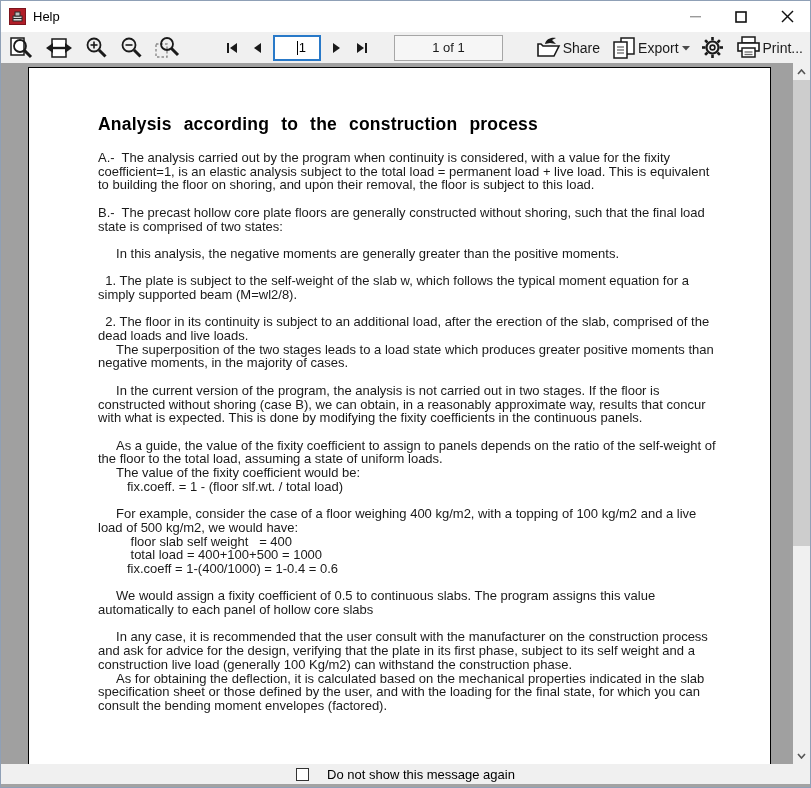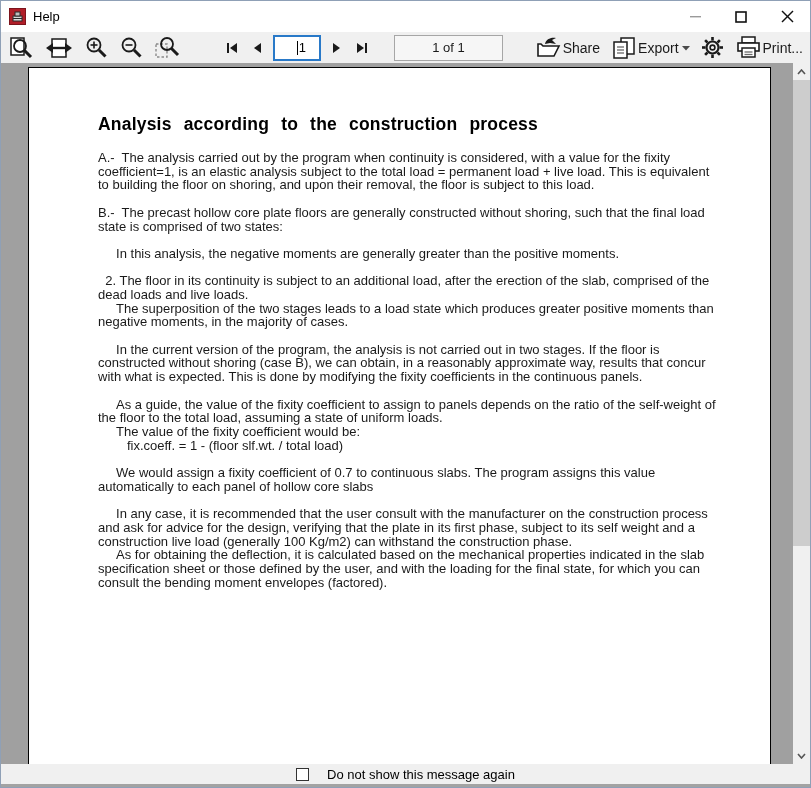--- a/index.html
+++ b/index.html
@@ -238,6 +238,7 @@
       <p class="doc-par">A.-  The analysis carried out by the program when continuity is considered, with a value for the fixity coefficient=1, is an elastic analysis subject to the total load = permanent load + live load. This is equivalent to building the floor on shoring, and upon their removal, the floor is subject to this load.</p>
       <p class="doc-par">B.-  The precast hollow core plate floors are generally constructed without shoring, such that the final load state is comprised of two states:</p>
       <p class="doc-par">     In this analysis, the negative moments are generally greater than the positive moments.</p>
+      <p class="doc-par">  1. The plate is subject to the self-weight of the slab w, which follows the typical moment equation for a simply supported beam (M=wl2/8).</p>
       <p class="doc-par">  2. The floor in its continuity is subject to an additional load, after the erection of the slab, comprised of the dead loads and live loads.
      The superposition of the two stages leads to a load state which produces greater positive moments than negative moments, in the majority of cases.</p>
       <p class="doc-par">     In the current version of the program, the analysis is not carried out in two stages. If the floor is constructed without shoring (case B), we can obtain, in a reasonably approximate way, results that concur with what is expected. This is done by modifying the fixity coefficients in the continuous panels.</p>

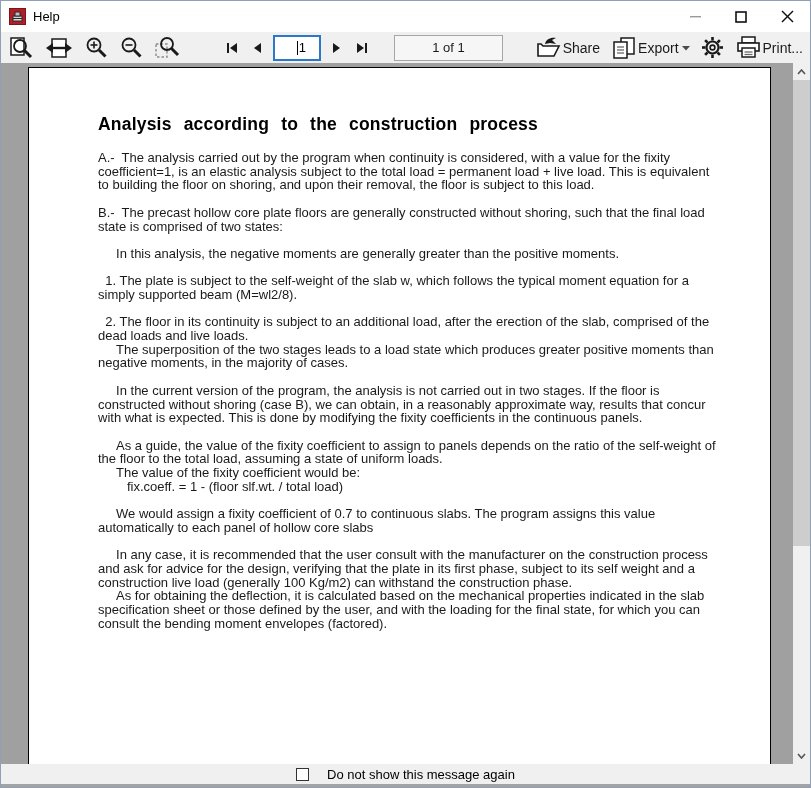--- a/index.html
+++ b/index.html
@@ -245,6 +245,10 @@
       <p class="doc-par">     As a guide, the value of the fixity coefficient to assign to panels depends on the ratio of the self-weight of the floor to the total load, assuming a state of uniform loads.
      The value of the fixity coefficient would be:
         fix.coeff. = 1 - (floor slf.wt. / total load)</p>
+      <p class="doc-par">     For example, consider the case of a floor weighing 400 kg/m2, with a topping of 100 kg/m2 and a live load of 500 kg/m2, we would have:
+         floor slab self weight   = 400
+         total load = 400+100+500 = 1000
+        fix.coeff = 1-(400/1000) = 1-0.4 = 0.6</p>
       <p class="doc-par">     We would assign a fixity coefficient of 0.7 to continuous slabs. The program assigns this value automatically to each panel of hollow core slabs</p>
       <p class="doc-par">     In any case, it is recommended that the user consult with the manufacturer on the construction process and ask for advice for the design, verifying that the plate in its first phase, subject to its self weight and a construction live load (generally 100 Kg/m2) can withstand the construction phase.
      As for obtaining the deflection, it is calculated based on the mechanical properties indicated in the slab specification sheet or those defined by the user, and with the loading for the final state, for which you can consult the bending moment envelopes (factored).</p>

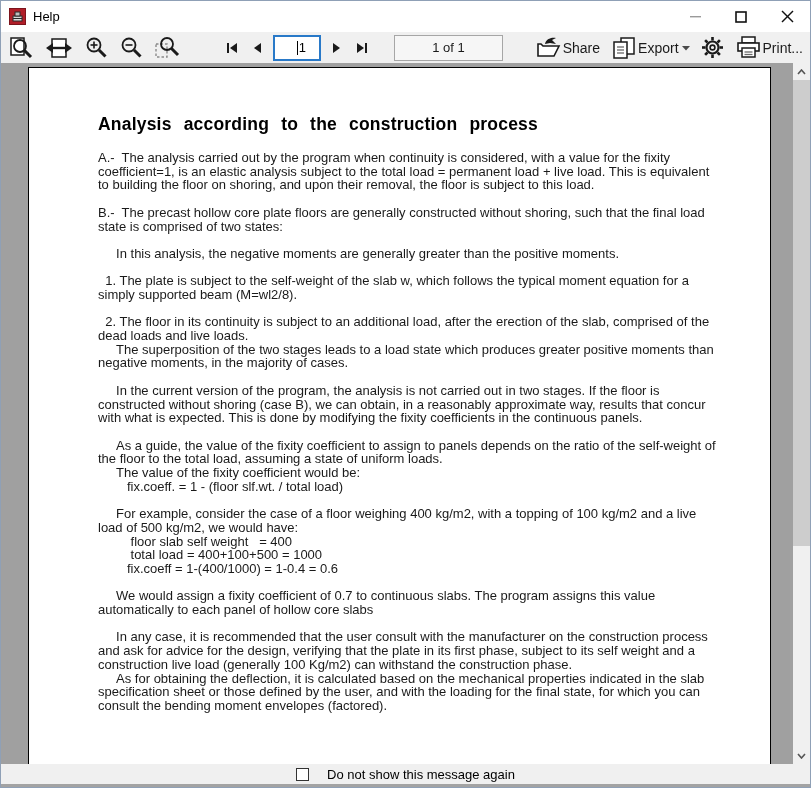--- a/index.html
+++ b/index.html
@@ -249,7 +249,7 @@
          floor slab self weight   = 400
          total load = 400+100+500 = 1000
         fix.coeff = 1-(400/1000) = 1-0.4 = 0.6</p>
-      <p class="doc-par">     We would assign a fixity coefficient of 0.7 to continuous slabs. The program assigns this value automatically to each panel of hollow core slabs</p>
+      <p class="doc-par">     We would assign a fixity coefficient of 0.5 to continuous slabs. The program assigns this value automatically to each panel of hollow core slabs</p>
       <p class="doc-par">     In any case, it is recommended that the user consult with the manufacturer on the construction process and ask for advice for the design, verifying that the plate in its first phase, subject to its self weight and a construction live load (generally 100 Kg/m2) can withstand the construction phase.
      As for obtaining the deflection, it is calculated based on the mechanical properties indicated in the slab specification sheet or those defined by the user, and with the loading for the final state, for which you can consult the bending moment envelopes (factored).</p>
     </div>

